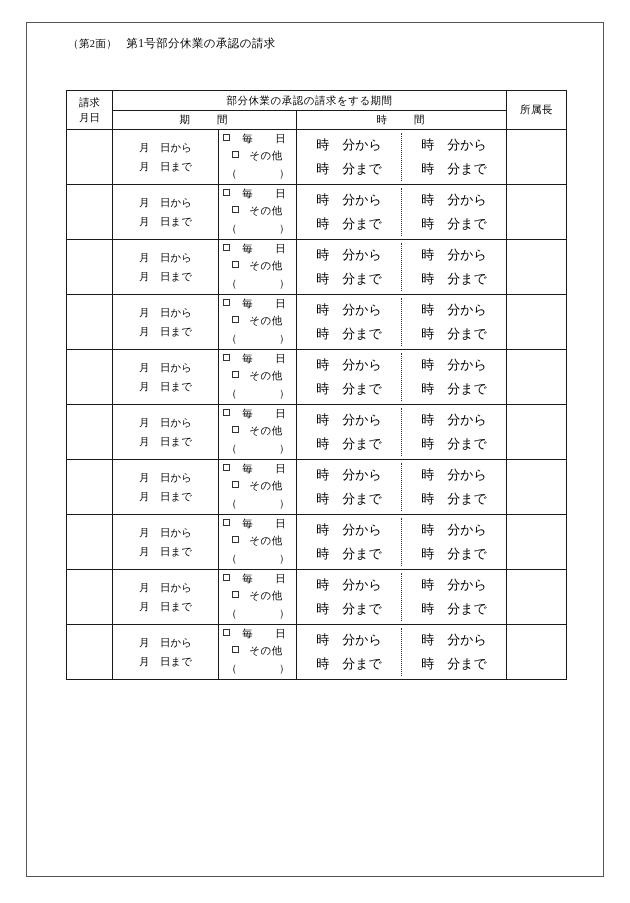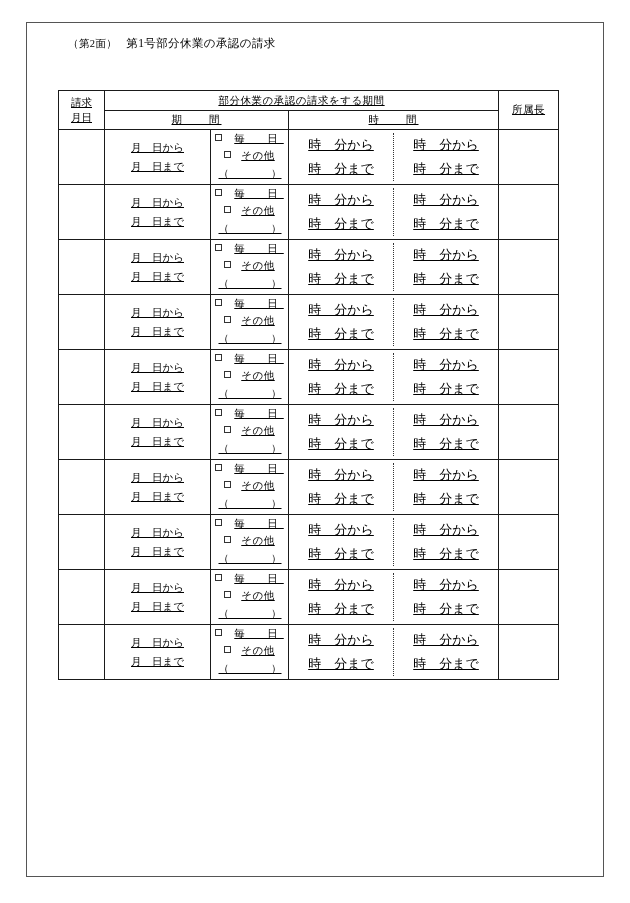--- a/index.html
+++ b/index.html
@@ -49,12 +49,11 @@
 
   table.form {
     position: absolute;
-    left: 58px;
+    left: 66px;
     top: 90px;
     width: 500px;
     border-collapse: collapse;
     table-layout: fixed;
-    text-decoration: underline;
   }
   table.form td, table.form th {
     border: 1px solid #1a1a1a;

